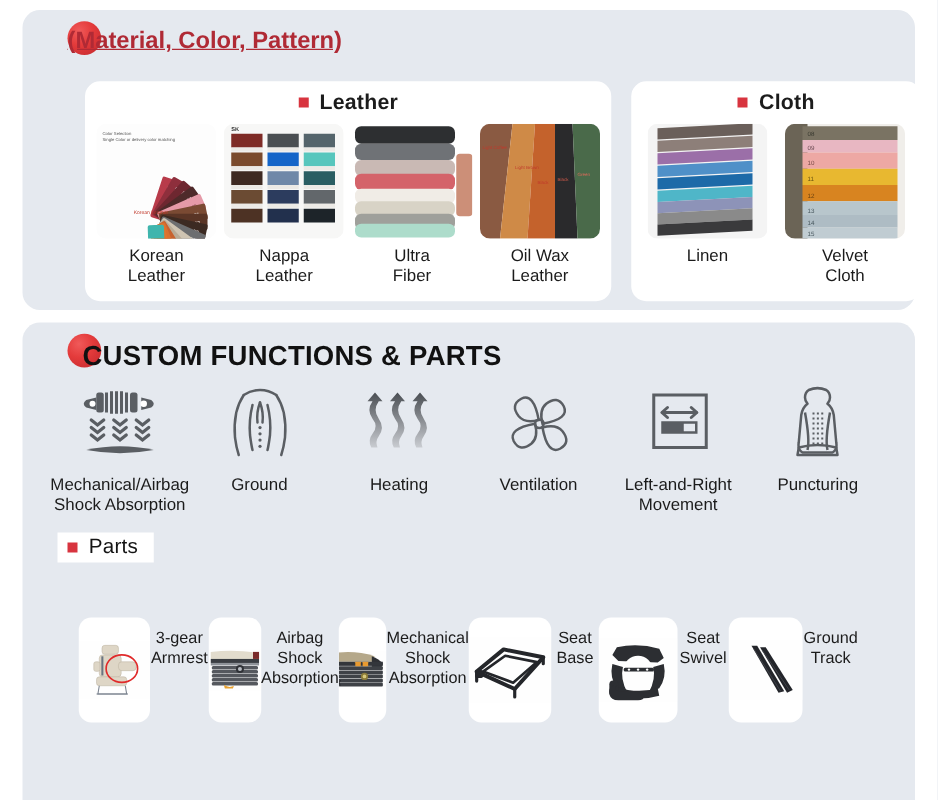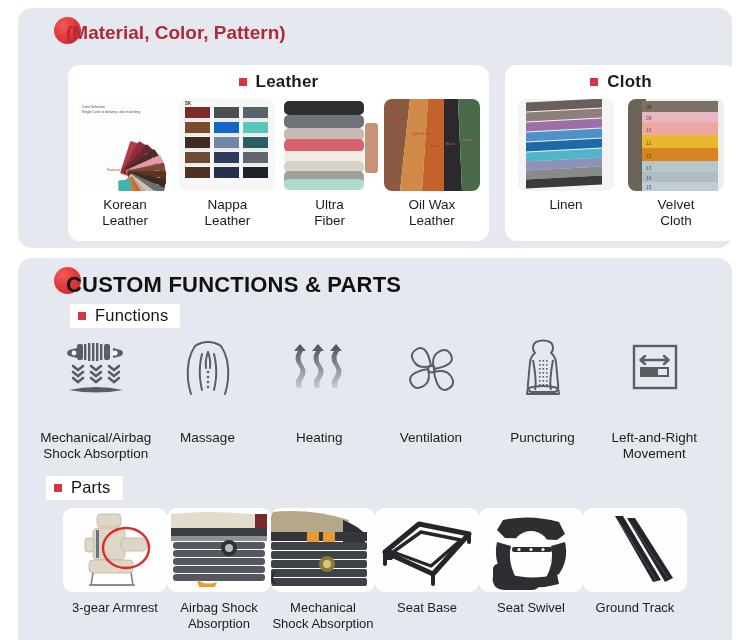--- a/index.html
+++ b/index.html
@@ -30,7 +30,7 @@
   }
   .sec-sub{
     position:relative;z-index:1;font-size:19px;font-weight:700;color:#b02a35;
-    margin-left:12px;white-space:nowrap;
+    white-space:nowrap;text-decoration:underline;
   }
 
   

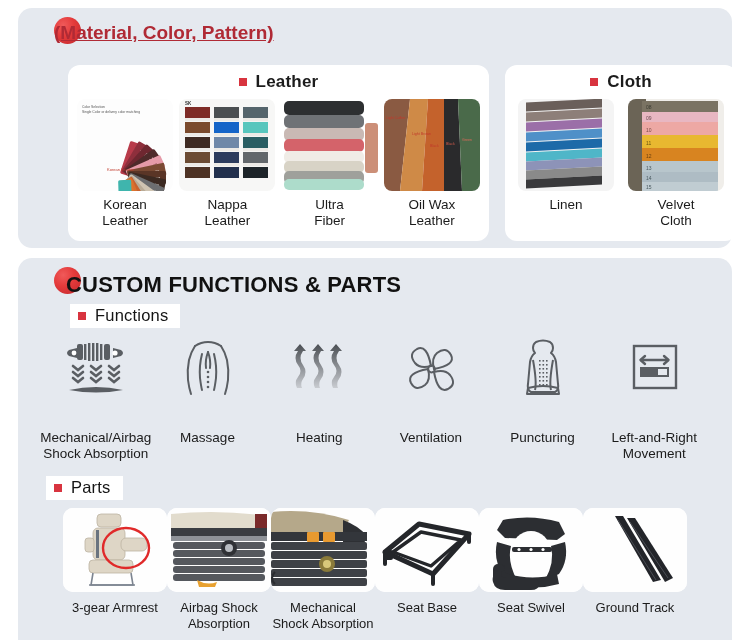--- a/index.html
+++ b/index.html
@@ -338,12 +338,6 @@
       <span class="sec-title">CUSTOM FUNCTIONS &amp; PARTS</span>
     </div>
 
-    <div class="chip-row">
-      <span class="chip">
-        <span class="sq"></span>
-        <span class="chip-label">Functions</span>
-      </span>
-    </div>
 
     <div class="func-row">
 

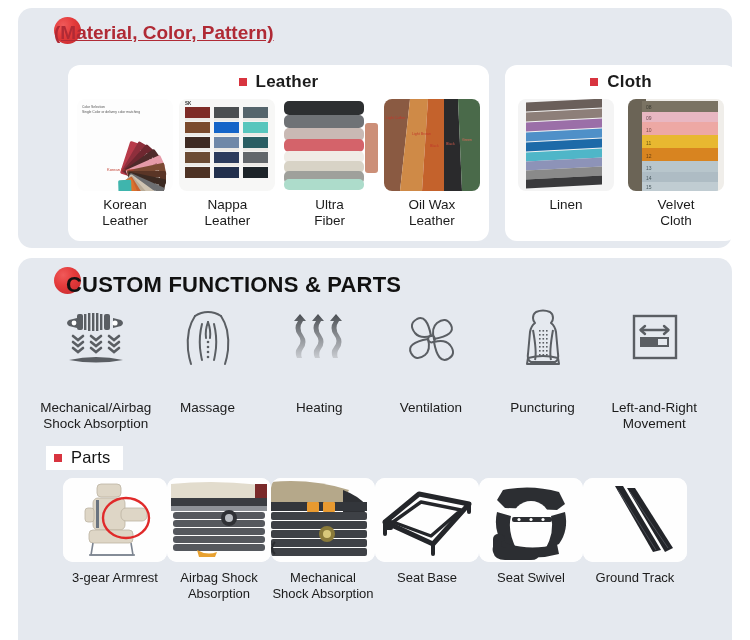--- a/index.html
+++ b/index.html
@@ -59,7 +59,7 @@
 
   
   .func-row{display:flex;justify-content:space-between;padding:10px 22px 0 22px;}
-  .func{display:flex;flex-direction:column;align-items:center;width:116px;gap:20px;}
+  .func{display:flex;flex-direction:column;align-items:center;width:116px;}
   .func-ico{width:74px;height:62px;}
   .func-ico svg{display:block;width:100%;height:100%;}
   .func-label{

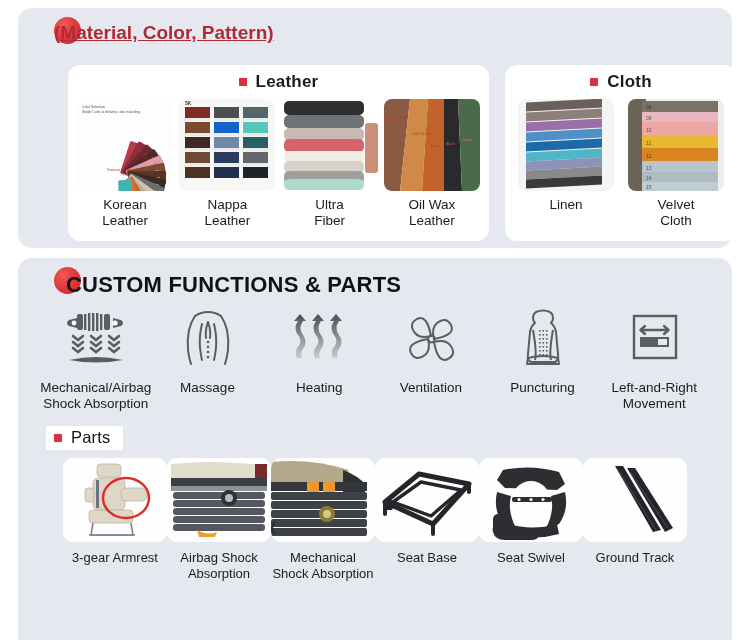--- a/index.html
+++ b/index.html
@@ -400,7 +400,7 @@
           </svg>
         </span>
         <div class="func-label">
-          <span>Massage</span>
+          <span>Ground</span>
         </div>
       </div>
 

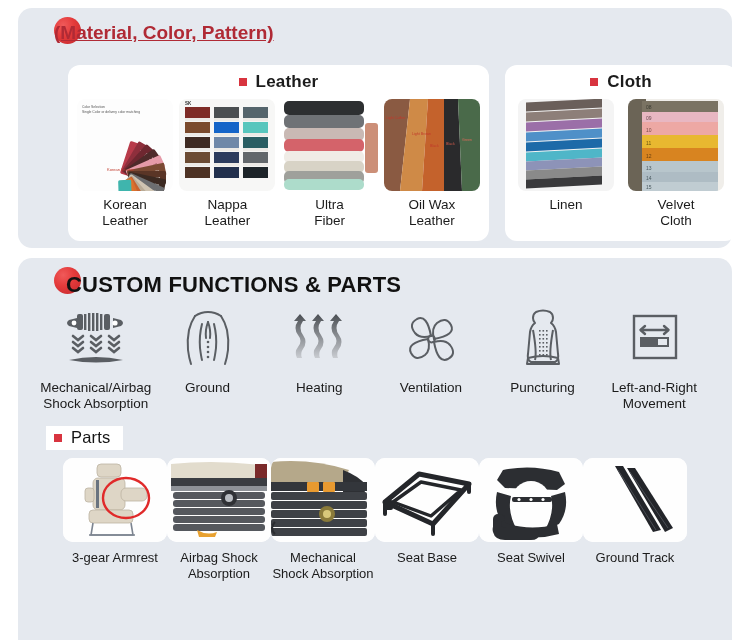--- a/index.html
+++ b/index.html
@@ -445,6 +445,25 @@
       <div class="func">
         <span class="func-ico">
           <svg viewBox="0 0 74 62">
+            <rect x="17" y="8" width="42" height="42" fill="none" stroke="#5a5e63" stroke-width="2.4"></rect>
+            <g stroke="#5a5e63" stroke-width="2.4" fill="none" stroke-linecap="round" stroke-linejoin="round">
+              <path d="M24 22 h27"></path>
+              <path d="M28 18 l-4.5 4 4.5 4"></path>
+              <path d="M47 18 l4.5 4 -4.5 4"></path>
+            </g>
+            <rect x="24" y="30" width="27" height="8" fill="none" stroke="#5a5e63" stroke-width="2"></rect>
+            <rect x="24" y="30" width="17" height="8" fill="#5a5e63"></rect>
+          </svg>
+        </span>
+        <div class="func-label">
+          <span>Left-and-Right</span><br>
+          <span>Movement</span>
+        </div>
+      </div>
+
+      <div class="func">
+        <span class="func-ico">
+          <svg viewBox="0 0 74 62">
             <g fill="none" stroke="#5a5e63" stroke-width="2" stroke-linejoin="round">
               <path d="M30 4 q7 -3 14 0 q3 2 3 6 q0 3 -2 5 q4 3 5 9 l2 22 q1 6 -3 8 h-24 q-4 -2 -3 -8 l2 -22 q1 -6 5 -9 q-2 -2 -2 -5 q0 -4 3 -6 z"></path>
               <path d="M27 22 q4 22 2 30"></path>
@@ -481,25 +500,6 @@
         </div>
       </div>
 
-      <div class="func">
-        <span class="func-ico">
-          <svg viewBox="0 0 74 62">
-            <rect x="17" y="8" width="42" height="42" fill="none" stroke="#5a5e63" stroke-width="2.4"></rect>
-            <g stroke="#5a5e63" stroke-width="2.4" fill="none" stroke-linecap="round" stroke-linejoin="round">
-              <path d="M24 22 h27"></path>
-              <path d="M28 18 l-4.5 4 4.5 4"></path>
-              <path d="M47 18 l4.5 4 -4.5 4"></path>
-            </g>
-            <rect x="24" y="30" width="27" height="8" fill="none" stroke="#5a5e63" stroke-width="2"></rect>
-            <rect x="24" y="30" width="17" height="8" fill="#5a5e63"></rect>
-          </svg>
-        </span>
-        <div class="func-label">
-          <span>Left-and-Right</span><br>
-          <span>Movement</span>
-        </div>
-      </div>
-
     </div>
 
     <div class="chip-row" style="margin-top:14px;padding-left:28px;">

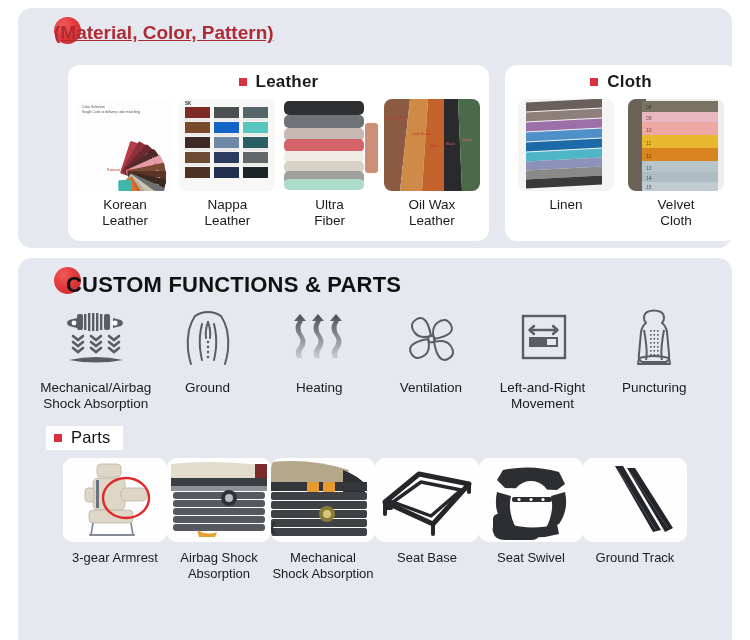--- a/index.html
+++ b/index.html
@@ -68,7 +68,7 @@
 
   
   .parts-row{display:flex;justify-content:space-between;padding:8px 45px 0 45px;}
-  .part{display:flex;flex-direction:column;align-items:center;width:104px;}
+  .part{display:flex;flex-direction:row;width:104px;margin-top:36px;}
   .part-thumb{
     width:104px;height:84px;background:#fff;border-radius:10px;overflow:hidden;
   }

